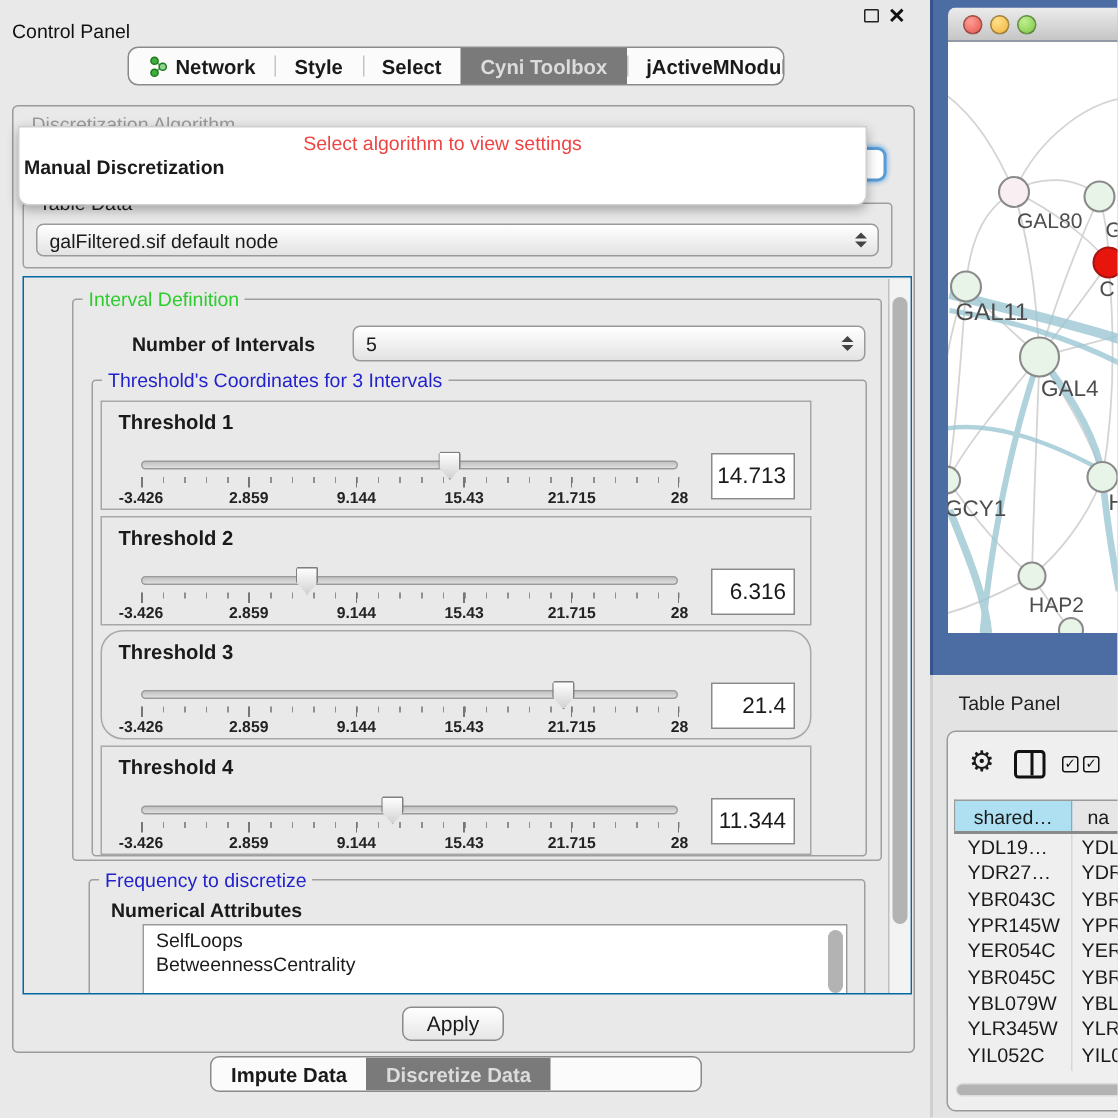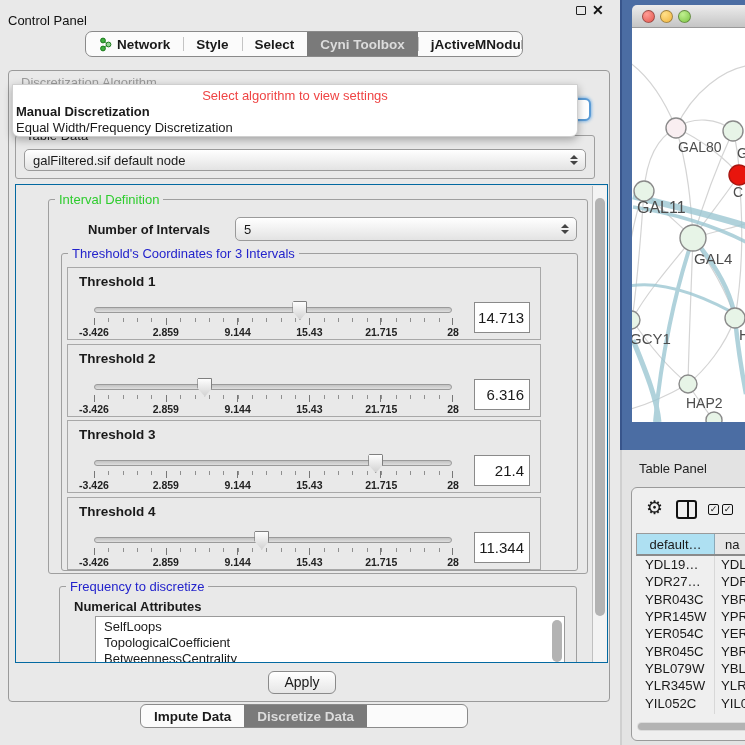--- a/index.html
+++ b/index.html
@@ -288,7 +288,6 @@
   <div id="algo-popup" class="abs">
     <div id="popup-placeholder">Select algorithm to view settings</div>
     <div id="popup-opt0" class="popup-option">Manual Discretization</div>
-    <div id="popup-opt1" class="popup-option">Equal Width/Frequency Discretization</div>
   </div>
 </div>
 

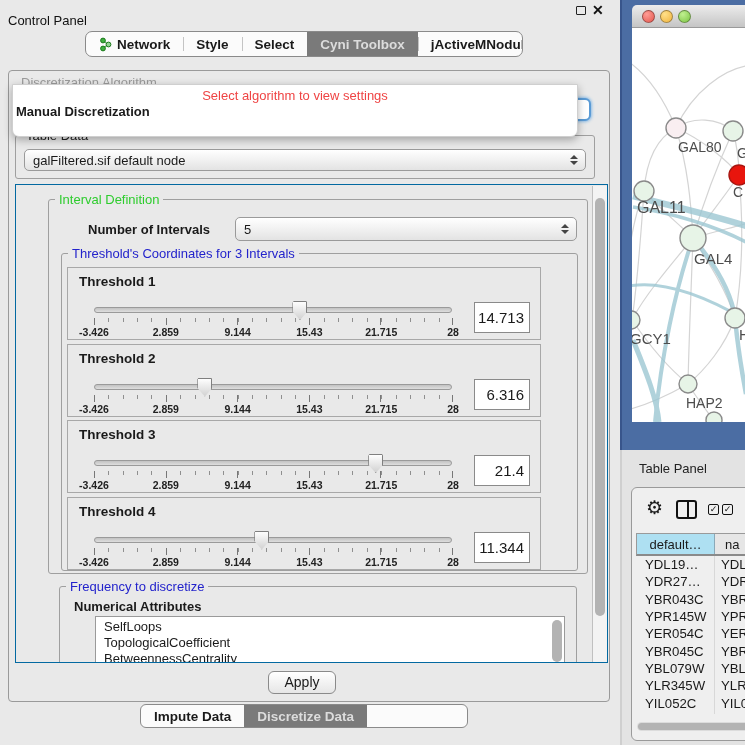--- a/index.html
+++ b/index.html
@@ -219,7 +219,7 @@
     <div class="th-value">6.316</div>
   </div>
 
-  <div class="th-box" style="top: 166px;">
+  <div class="th-box" style="top: 166px; border-radius: 15px;">
     <div class="th-label">Threshold 3</div>
     <div class="th-track">
       <div class="th-thumb" style="left: calc(79% - 8px);"></div>

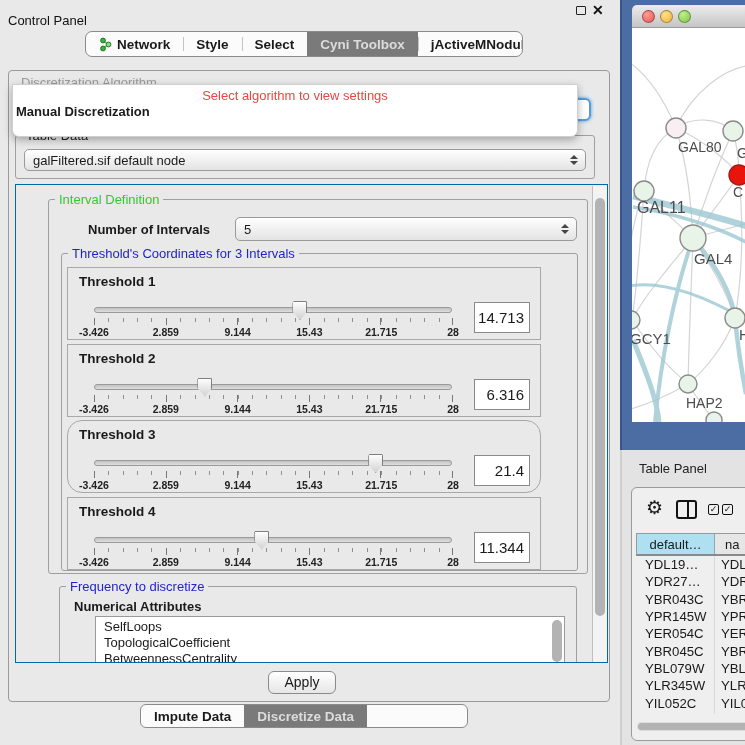--- a/index.html
+++ b/index.html
@@ -363,7 +363,7 @@
     <div id="tp-check2" class="tp-check">✓</div>
     <div id="tp-table">
       <div class="tp-hrow">
-        <div class="tp-hcell c1">default…</div>
+        <div class="tp-hcell c1">shared…</div>
         <div class="tp-hcell c2">na</div>
       </div>
       <div id="tp-rows">

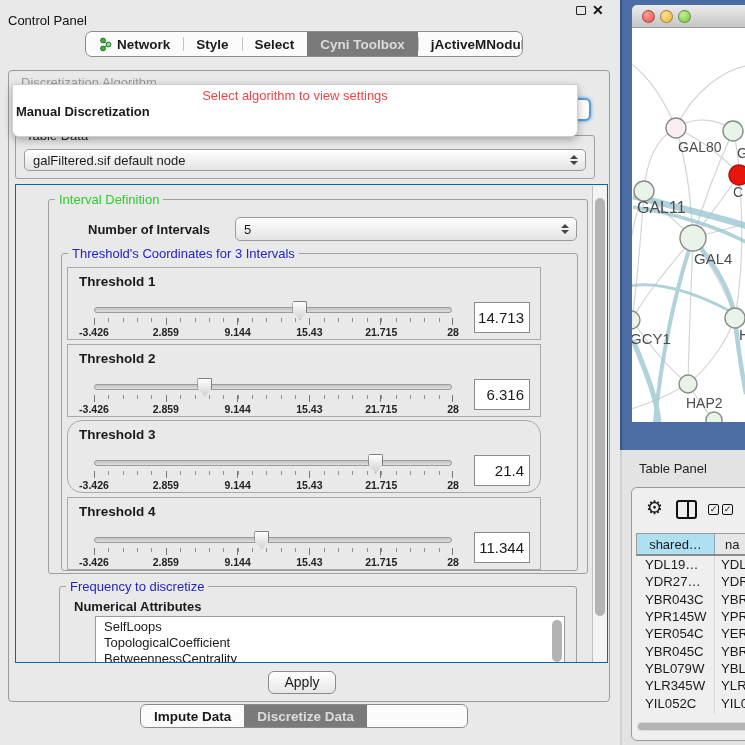--- a/index.html
+++ b/index.html
@@ -263,7 +263,6 @@
         <div id="attr-list">
           <div id="attr-scrollbar"></div>
         <div>SelfLoops</div>
-            <div>TopologicalCoefficient</div>
             <div>BetweennessCentrality</div>
           </div>
       </div>

